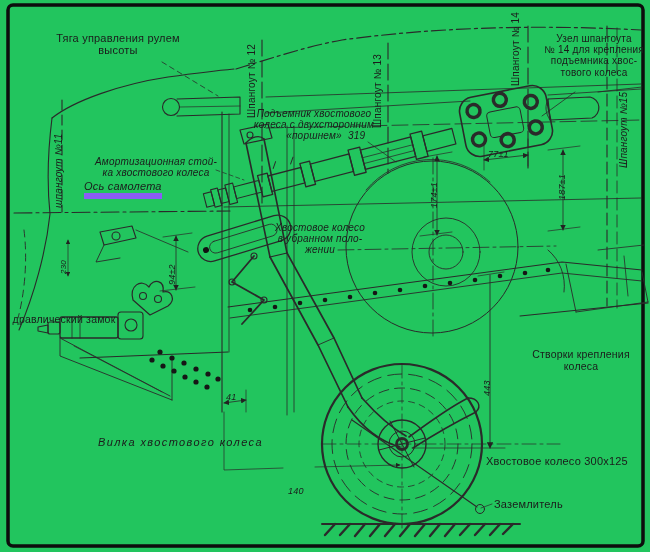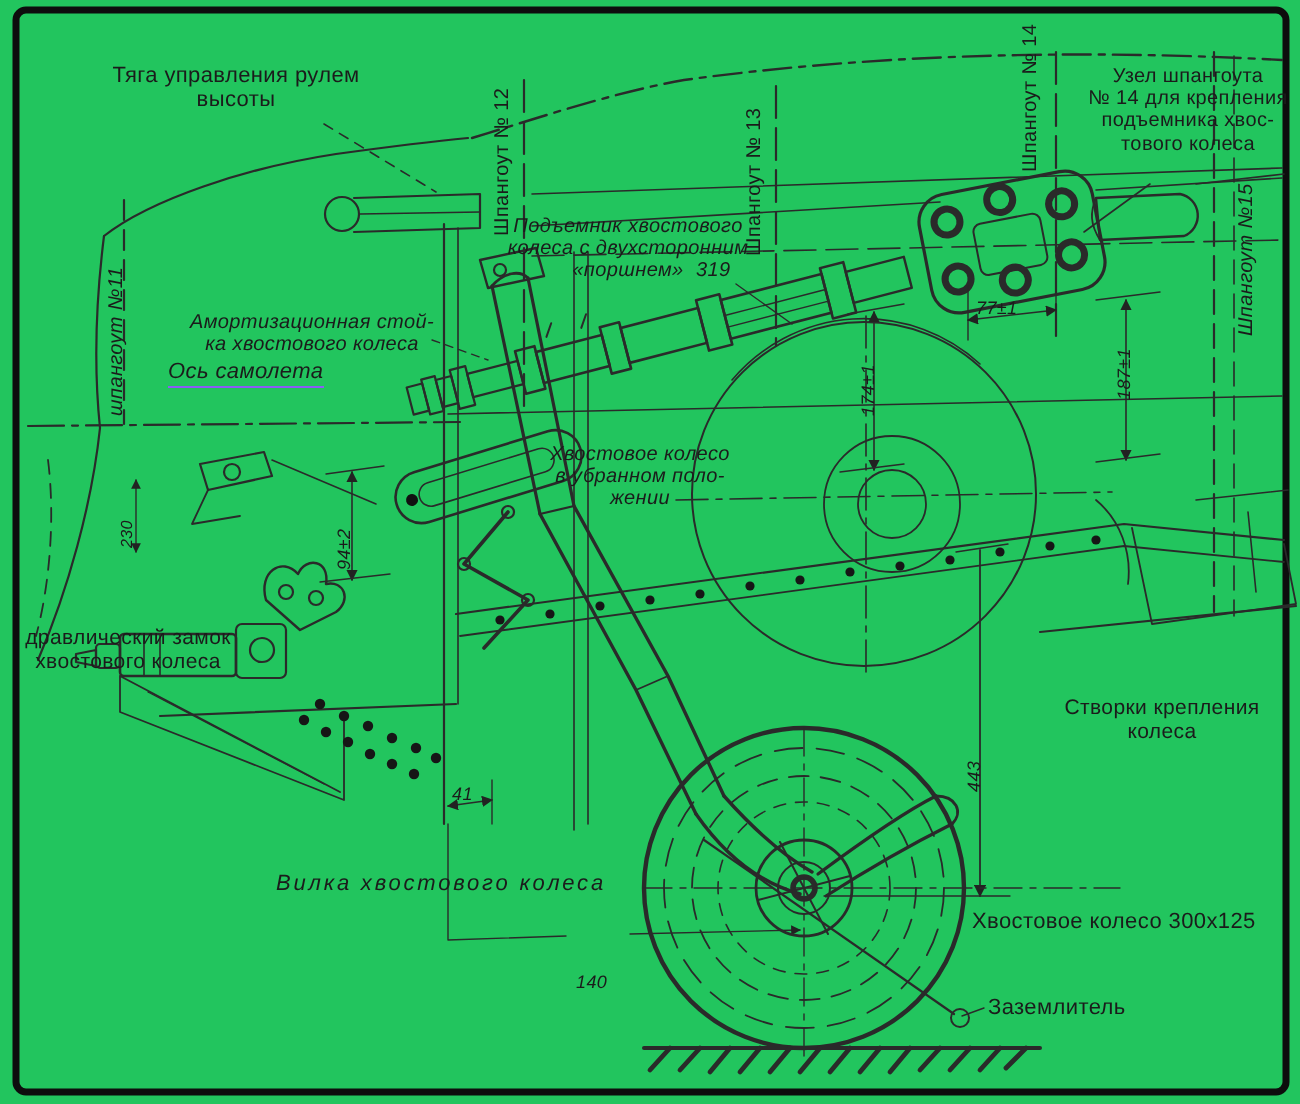--- a/index.html
+++ b/index.html
@@ -18,7 +18,7 @@
   .f10{font-size:10px;}
   .f105{font-size:10.5px;margin-top:28px;}
   .f11{font-size:11px;}
-  .under{border-bottom:1px solid #8b5cf6;padding-bottom:1px;}
+  .under{border-bottom:6px solid #8b5cf6;padding-bottom:1px;}
   .sp{letter-spacing:1.4px;margin-left:40px;}
 </style>
 </head>

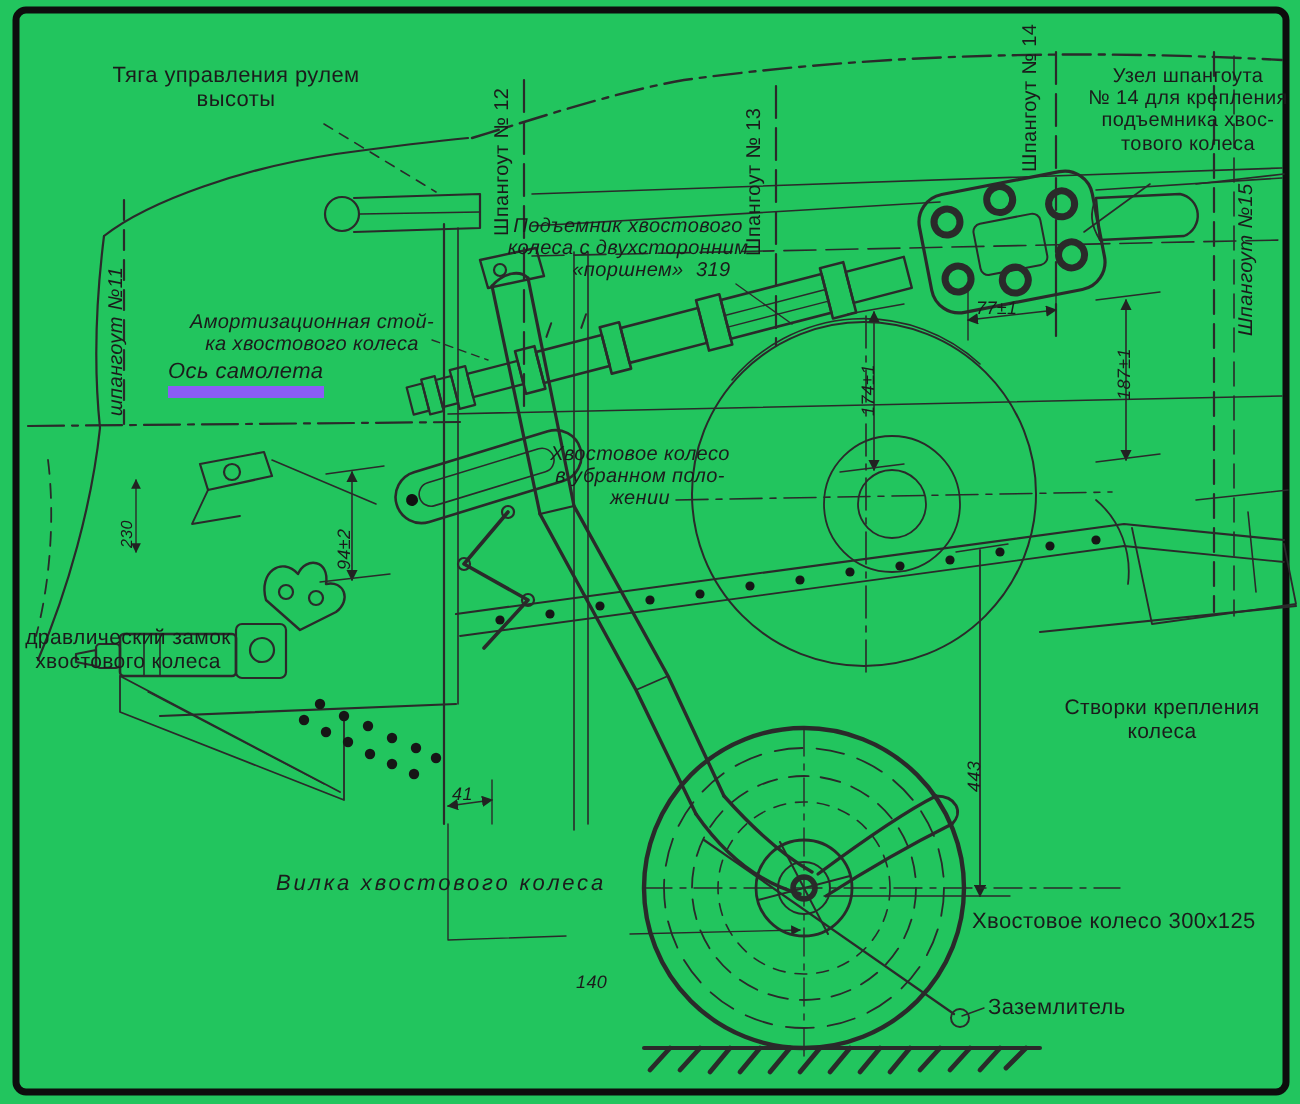--- a/index.html
+++ b/index.html
@@ -310,7 +310,6 @@
 
   <div class="lbl c f105" style="left:0px;top:286px;width:128px">
     <span class="ln">дравлический замок</span>
-    <span class="ln">хвостового колеса</span>
   </div>
 
   <div class="lbl c f105" style="left:524px;top:321px;width:114px">

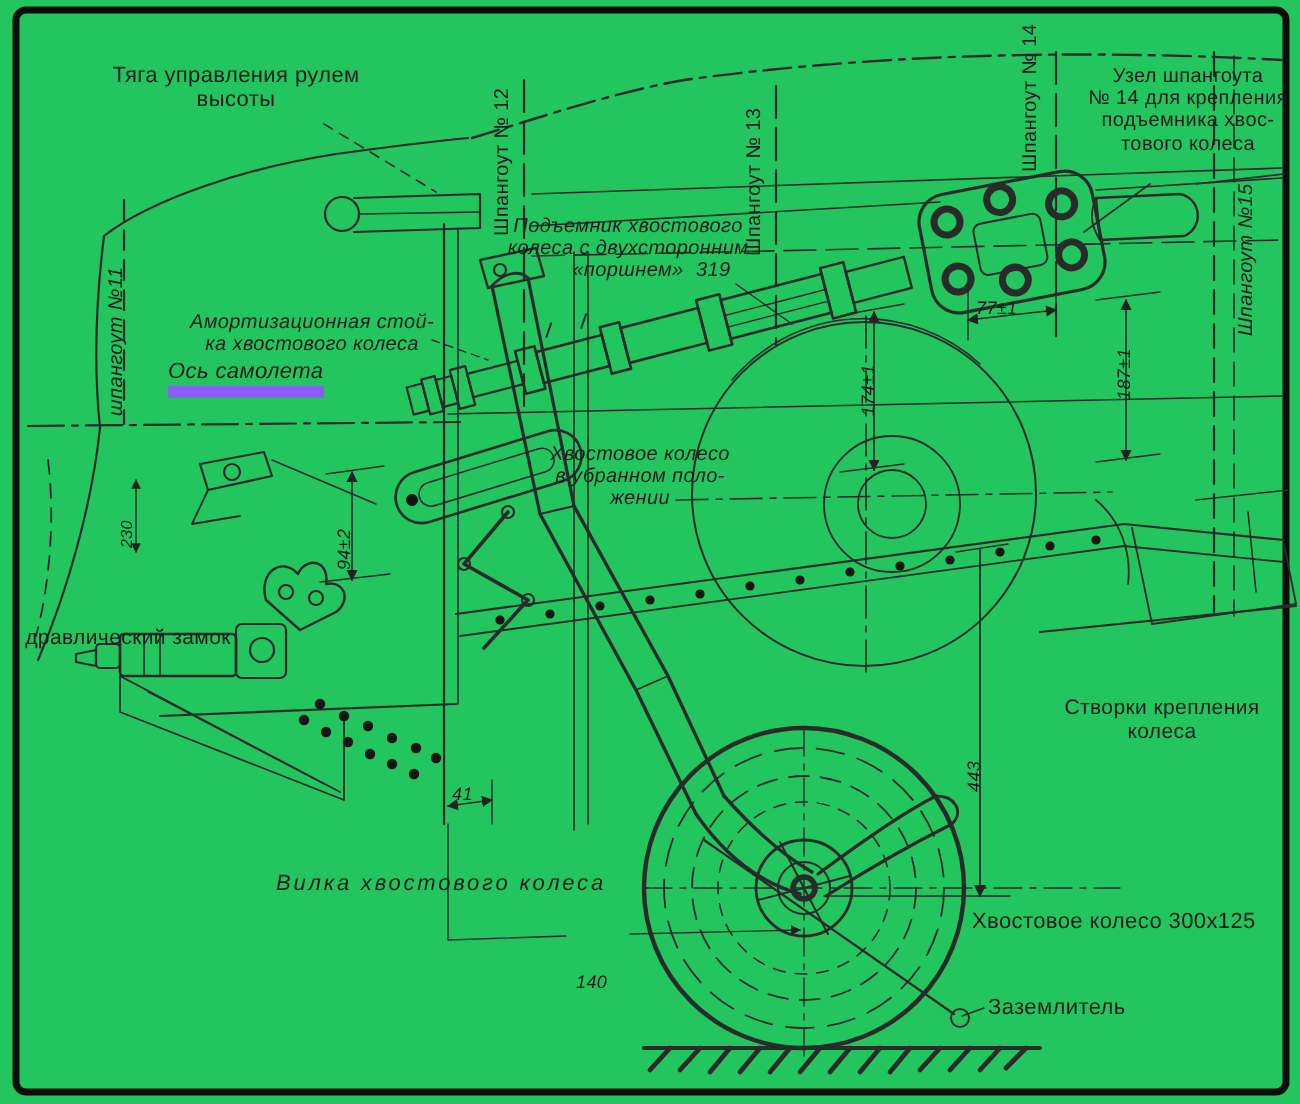--- a/index.html
+++ b/index.html
@@ -19,7 +19,7 @@
   .f105{font-size:10.5px;margin-top:28px;}
   .f11{font-size:11px;}
   .under{border-bottom:6px solid #8b5cf6;padding-bottom:1px;}
-  .sp{letter-spacing:1.4px;margin-left:40px;}
+  .sp{letter-spacing:1.4px;}
 </style>
 </head>
 <body>

